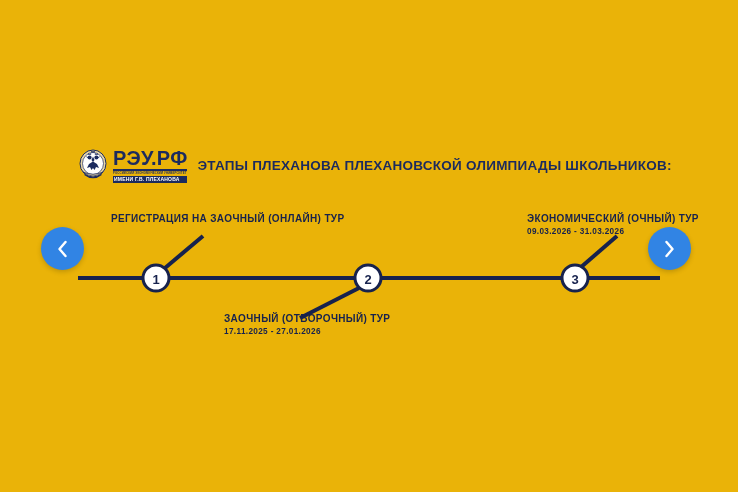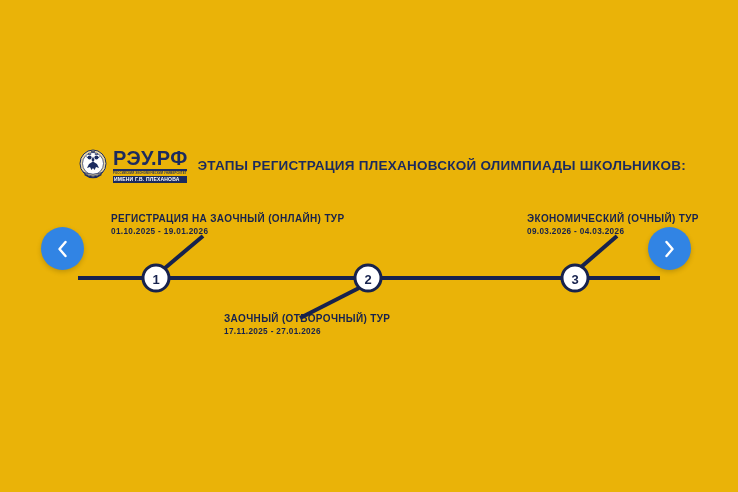--- a/index.html
+++ b/index.html
@@ -189,7 +189,7 @@
       </span>
     </div>
 
-    <div class="title">ЭТАПЫ РЕГИСТРАЦИЯ ПЛЕХАНОВСКОЙ ОЛИМПИАДЫ ШКОЛЬНИКОВ:</div>
+    <div class="title">ЭТАПЫ ПЛЕХАНОВА ПЛЕХАНОВСКОЙ ОЛИМПИАДЫ ШКОЛЬНИКОВ:</div>
   </div>
 
   <svg id="timeline-svg" viewBox="0 0 738 492" xmlns="http://www.w3.org/2000/svg">

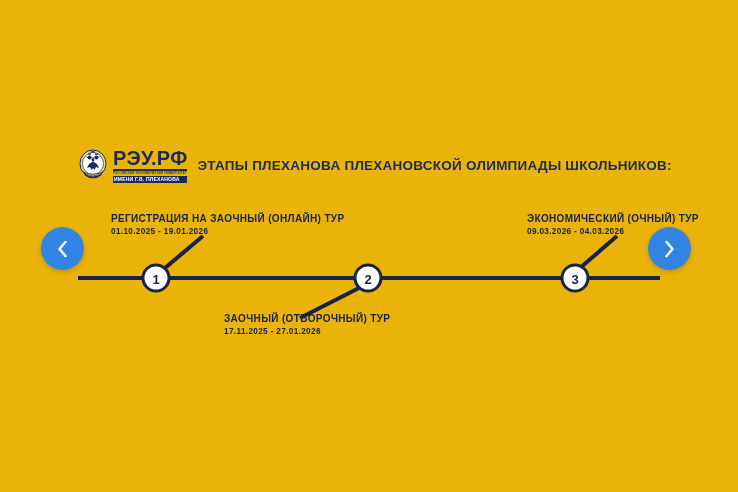--- a/index.html
+++ b/index.html
@@ -223,7 +223,6 @@
 
   <div class="stage-label" id="stage-label-1">
     <span class="stage-title">РЕГИСТРАЦИЯ НА ЗАОЧНЫЙ (ОНЛАЙН) ТУР</span>
-    <span class="stage-dates">01.10.2025 - 19.01.2026</span>
   </div>
 
   <div class="stage-label" id="stage-label-2">

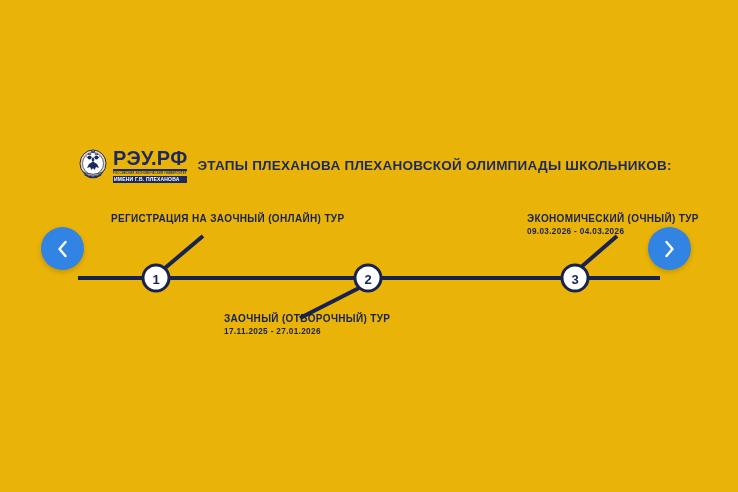--- a/index.html
+++ b/index.html
@@ -232,7 +232,7 @@
 
   <div class="stage-label" id="stage-label-3">
     <span class="stage-title">ЭКОНОМИЧЕСКИЙ (ОЧНЫЙ) ТУР</span>
-    <span class="stage-dates">09.03.2026 - 04.03.2026</span>
+    <span class="stage-dates">09.03.2026 - 31.03.2026</span>
   </div>
 
   <button class="nav-arrow" id="nav-prev" style="background: rgb(49, 132, 228);">

